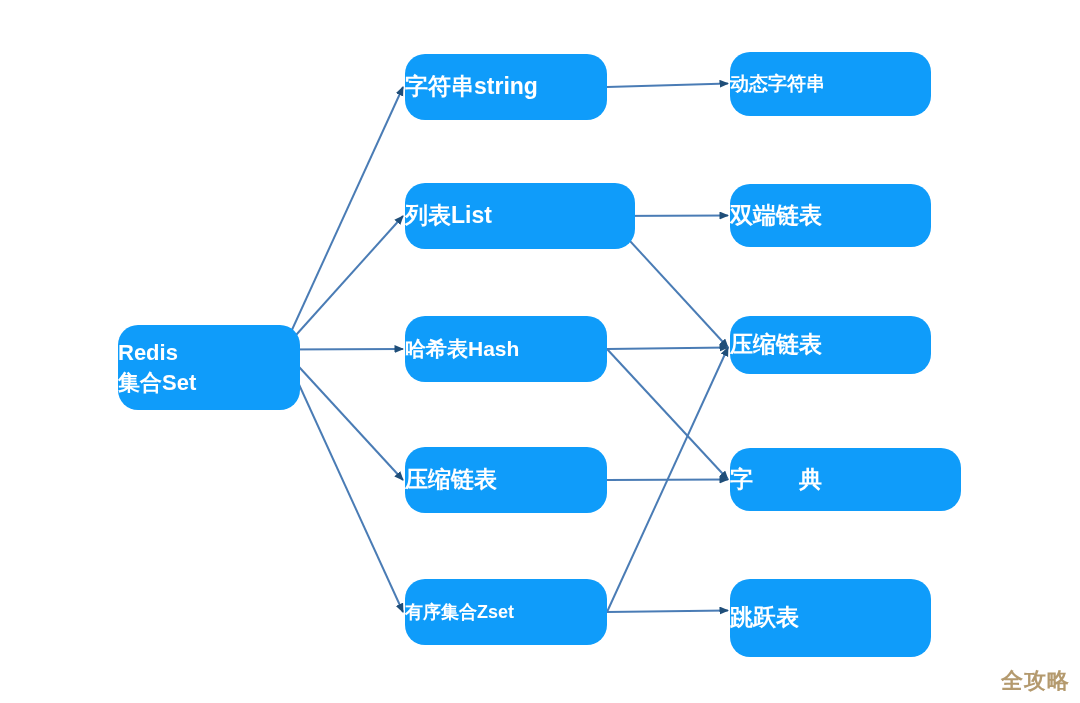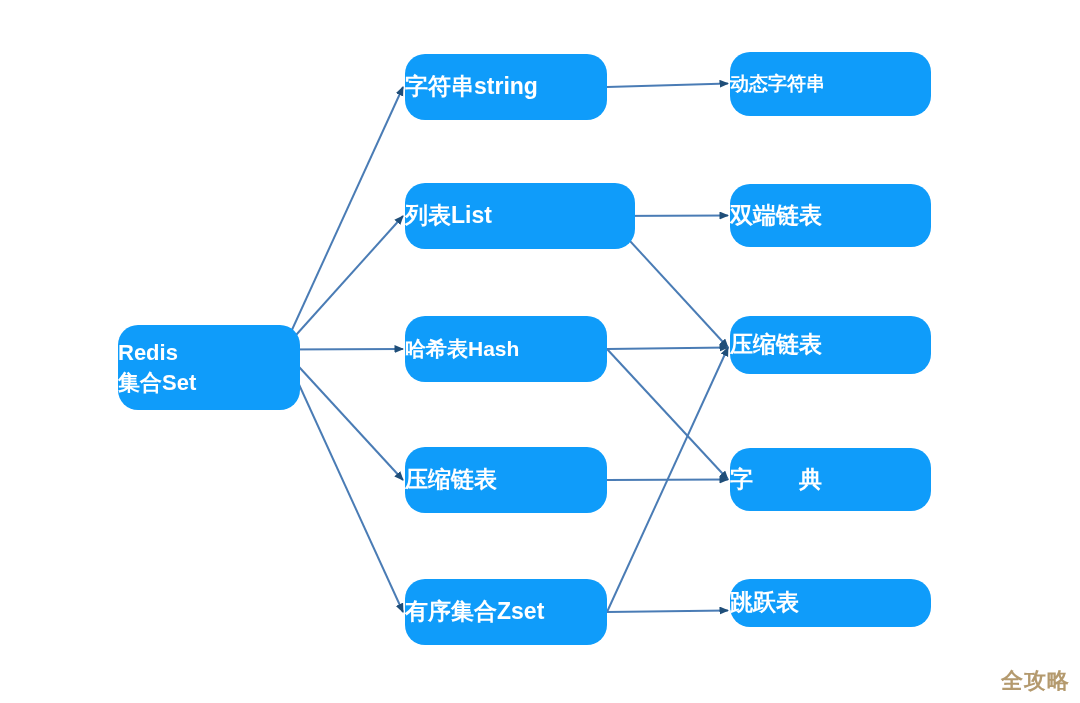--- a/index.html
+++ b/index.html
@@ -86,7 +86,7 @@
     <div class="node" style="left: 730px; top: 52px; width: 201px; height: 64px; font-size: 19px;"><div>动态字符串</div></div>
     <div class="node" style="left: 730px; top: 184px; width: 201px; height: 63px; font-size: 23px;"><div>双端链表</div></div>
     <div class="node" style="left: 730px; top: 316px; width: 201px; height: 58px; font-size: 23px;"><div>压缩链表</div></div>
-    <div class="node" style="left: 730px; top: 448px; width: 201px; height: 63px; font-size: 23px;"><div>字　　典</div></div>
+    <div class="node" style="left: 730px; top: 448px; width: 231px; height: 63px; font-size: 23px;"><div>字　　典</div></div>
     <div class="node" style="left: 730px; top: 579px; width: 201px; height: 48px; font-size: 23px;"><div>跳跃表</div></div>
   </div>
 

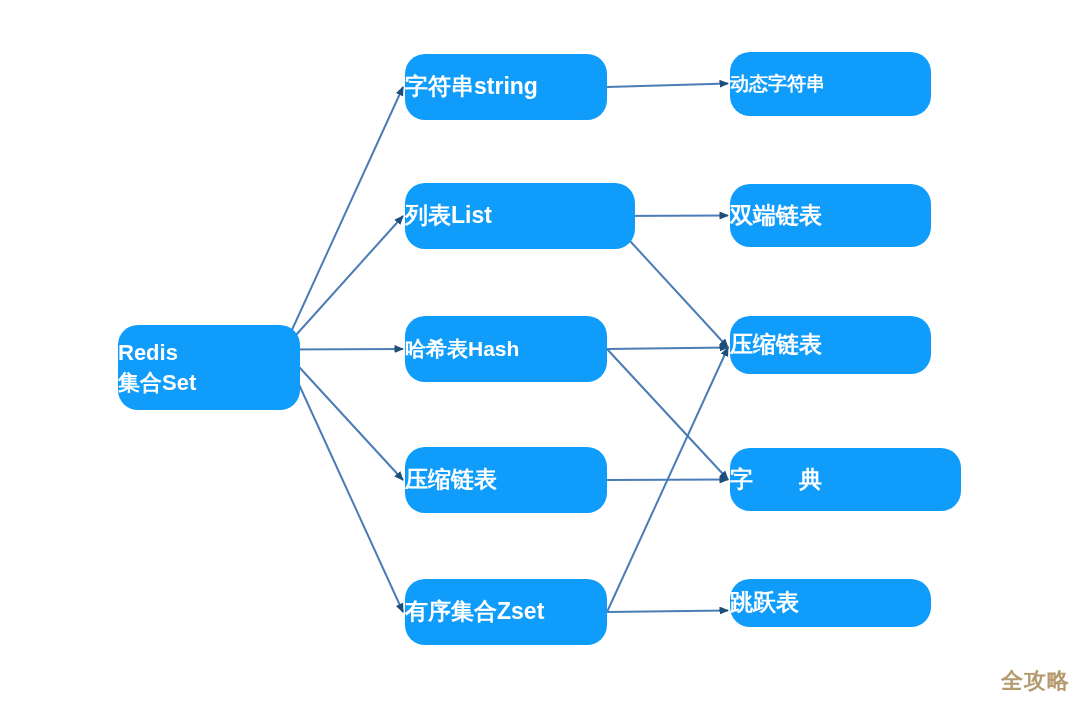--- a/index.html
+++ b/index.html
@@ -82,7 +82,7 @@
     <div class="node" style="left: 405px; top: 183px; width: 230px; height: 66px; font-size: 23px;"><div>列表List</div></div>
     <div class="node" style="left: 405px; top: 316px; width: 202px; height: 66px; font-size: 21px;"><div>哈希表Hash</div></div>
     <div class="node" style="left: 405px; top: 447px; width: 202px; height: 66px; font-size: 23px;"><div>压缩链表</div></div>
-    <div class="node" style="left: 405px; top: 579px; width: 202px; height: 66px; font-size: 23px;"><div>有序集合Zset</div></div>
+    <div class="node" style="left: 405px; top: 579px; width: 202px; height: 66px; font-size: 18px;"><div>有序集合Zset</div></div>
     <div class="node" style="left: 730px; top: 52px; width: 201px; height: 64px; font-size: 19px;"><div>动态字符串</div></div>
     <div class="node" style="left: 730px; top: 184px; width: 201px; height: 63px; font-size: 23px;"><div>双端链表</div></div>
     <div class="node" style="left: 730px; top: 316px; width: 201px; height: 58px; font-size: 23px;"><div>压缩链表</div></div>

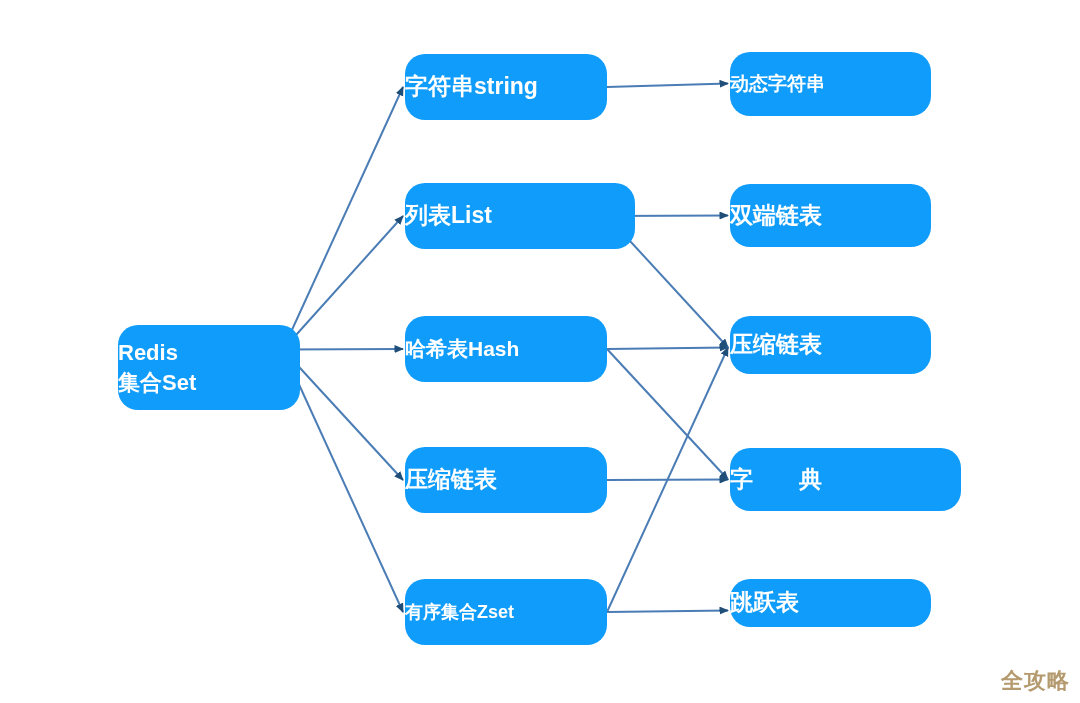--- a/index.html
+++ b/index.html
@@ -87,7 +87,7 @@
     <div class="node" style="left: 730px; top: 184px; width: 201px; height: 63px; font-size: 23px;"><div>双端链表</div></div>
     <div class="node" style="left: 730px; top: 316px; width: 201px; height: 58px; font-size: 23px;"><div>压缩链表</div></div>
     <div class="node" style="left: 730px; top: 448px; width: 231px; height: 63px; font-size: 23px;"><div>字　　典</div></div>
-    <div class="node" style="left: 730px; top: 579px; width: 201px; height: 48px; font-size: 23px;"><div>跳跃表</div></div>
+    <div class="node" style="left: 730px; top: 579px; width: 201px; height: 78px; font-size: 23px;"><div>跳跃表</div></div>
   </div>
 
 </body></html>

